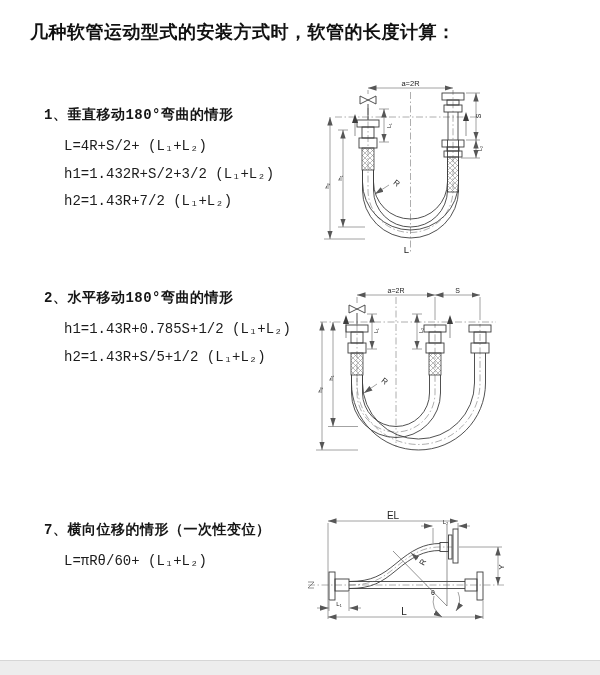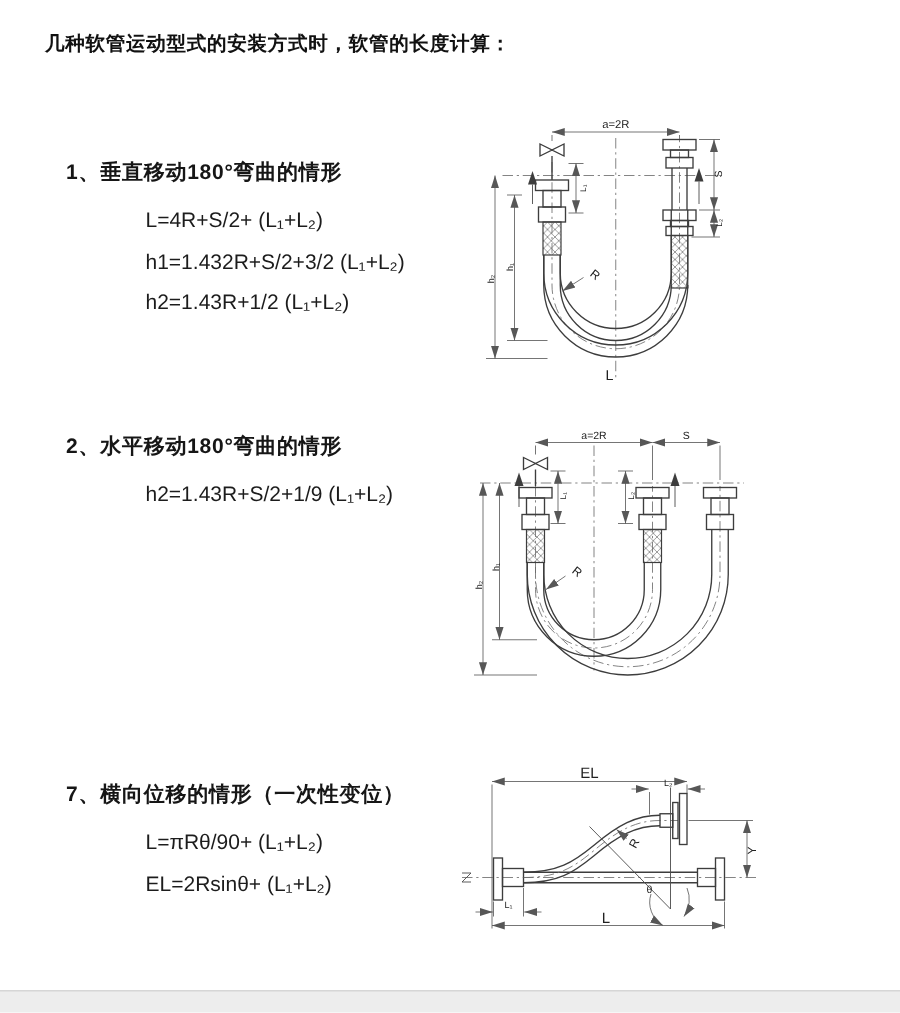--- a/index.html
+++ b/index.html
@@ -11,7 +11,7 @@
   }
   .title{
     position:absolute;left:30px;top:20px;width:540px;
-    font-size:13px;font-weight:600;letter-spacing:.5px;color:#111;
+    font-size:18px;font-weight:600;letter-spacing:.5px;color:#111;
   }
   .section{position:absolute;left:44px;}
   .section .heading{font-size:14px;font-weight:600;color:#161616;letter-spacing:.5px;}

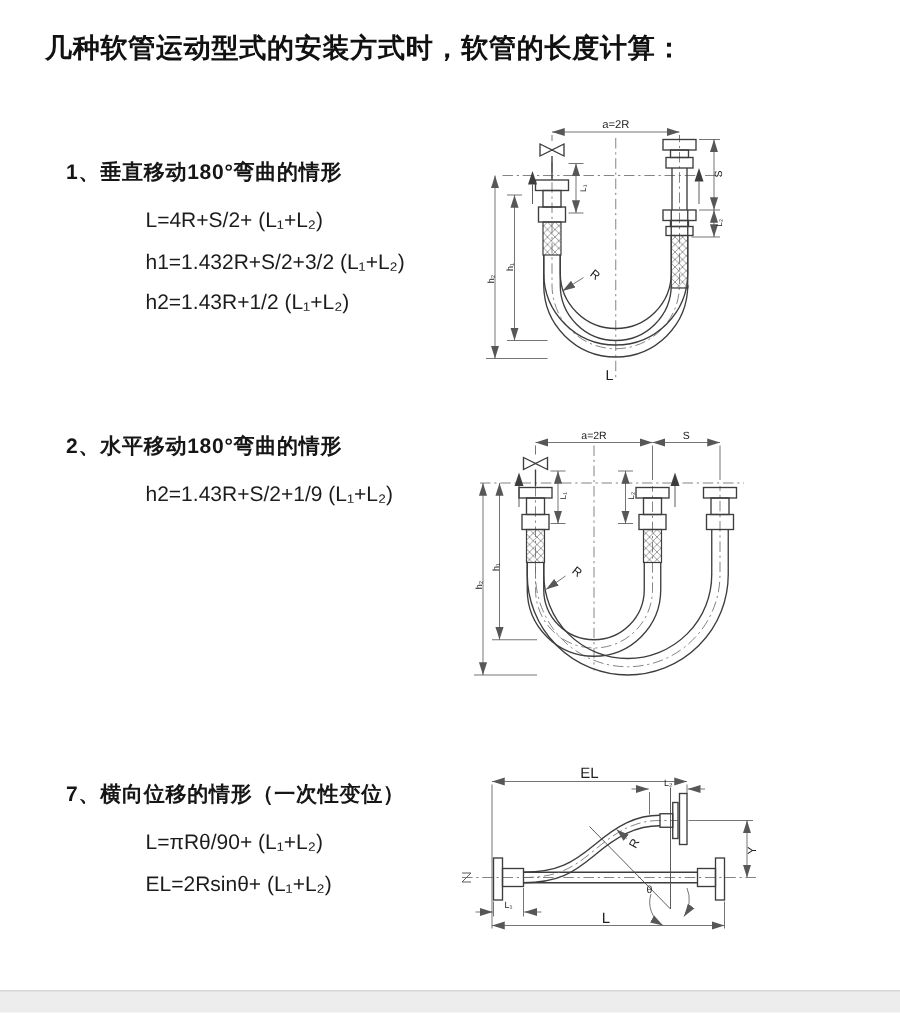--- a/index.html
+++ b/index.html
@@ -13,7 +13,7 @@
     position:absolute;left:30px;top:20px;width:540px;
     font-size:18px;font-weight:600;letter-spacing:.5px;color:#111;
   }
-  .section{position:absolute;left:44px;}
+  .section{position:absolute;left:44px;font-family:Liberation Mono, monospace;}
   .section .heading{font-size:14px;font-weight:600;color:#161616;letter-spacing:.5px;}
   .section ul{list-style:none;margin:9px 0 0 0;padding:0 0 0 20px;}
   .section li{font-size:14px;line-height:27.5px;color:#1c1c1c;white-space:nowrap;margin-left:33px;}

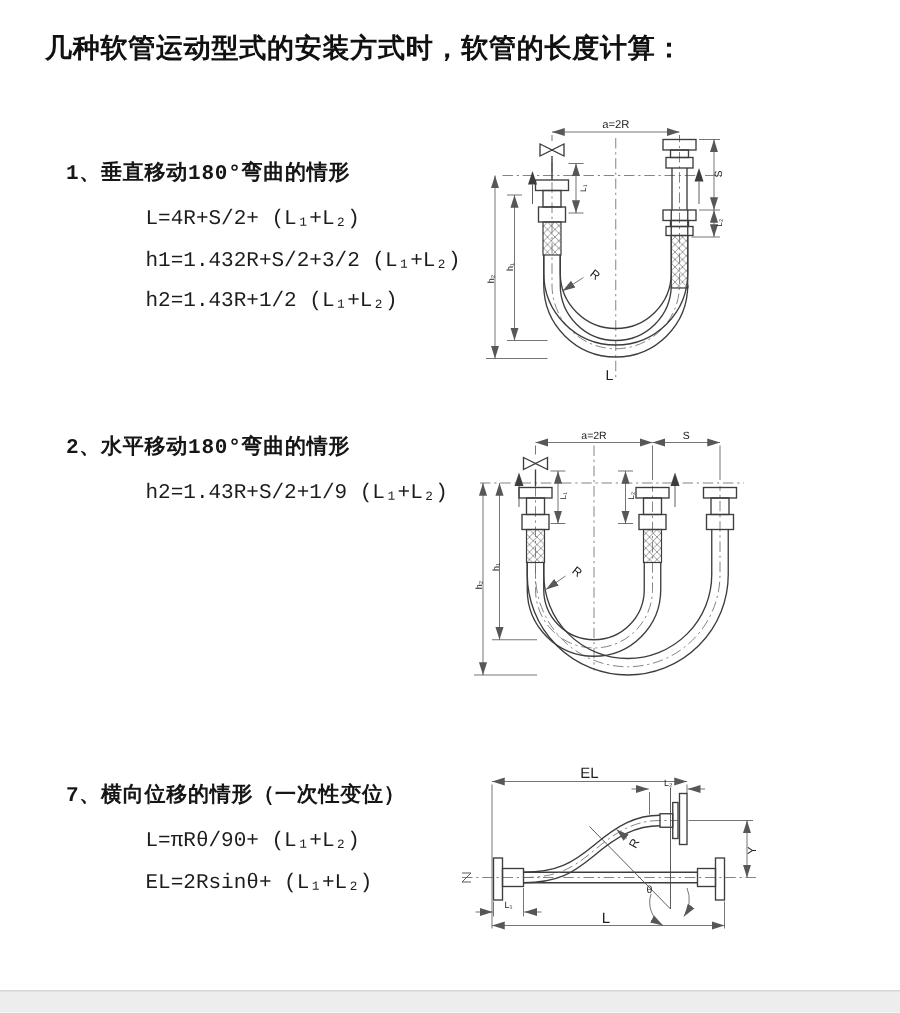--- a/index.html
+++ b/index.html
@@ -16,7 +16,7 @@
   .section{position:absolute;left:44px;font-family:Liberation Mono, monospace;}
   .section .heading{font-size:14px;font-weight:600;color:#161616;letter-spacing:.5px;}
   .section ul{list-style:none;margin:9px 0 0 0;padding:0 0 0 20px;}
-  .section li{font-size:14px;line-height:27.5px;color:#1c1c1c;white-space:nowrap;margin-left:33px;}
+  .section li{font-size:14px;line-height:27.5px;color:#1c1c1c;white-space:nowrap;}
   #sec1{top:106px;}
   #sec2{top:289px;}
   #sec3{top:521px;}

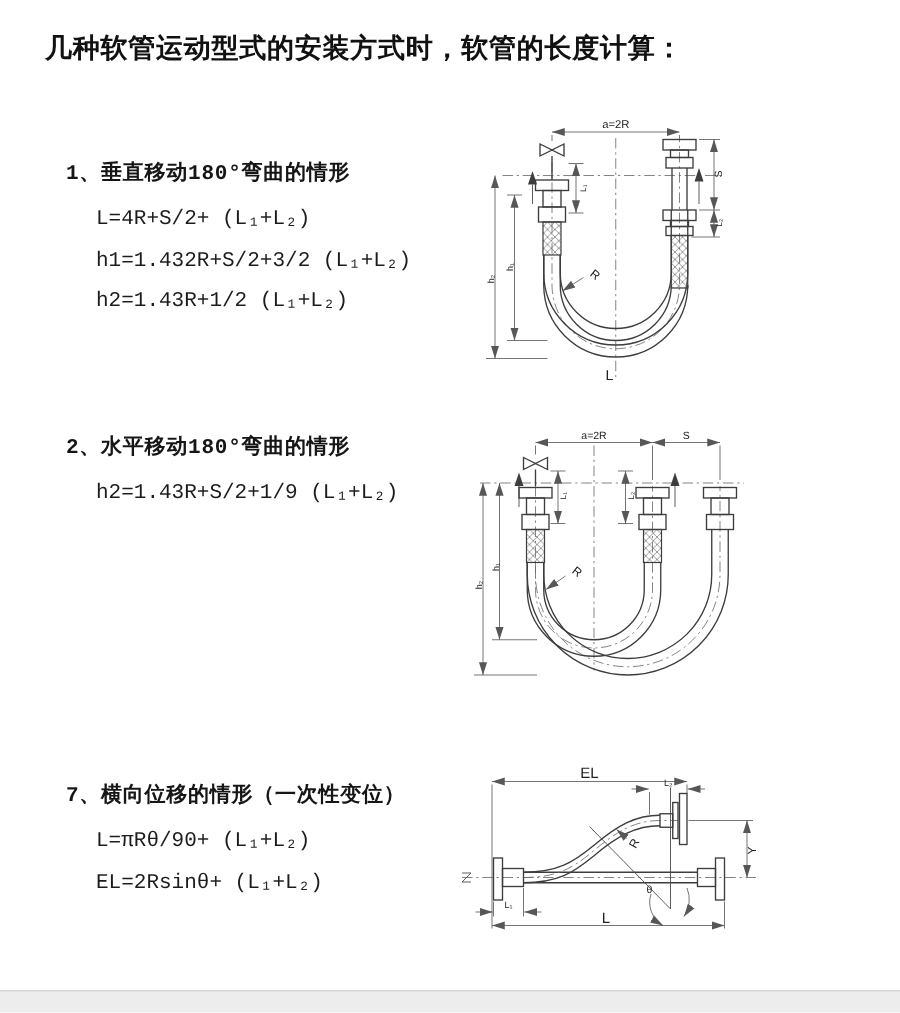--- a/index.html
+++ b/index.html
@@ -43,7 +43,7 @@
   <ul>
     <li>L=4R+S/2+ (L₁+L₂)</li>
     <li>h1=1.432R+S/2+3/2 (L₁+L₂)</li>
-    <li>h2=1.43R+1/2 (L₁+L₂)</li>
+    <li>h2=1.43R+7/2 (L₁+L₂)</li>
   </ul>
 </div>
 

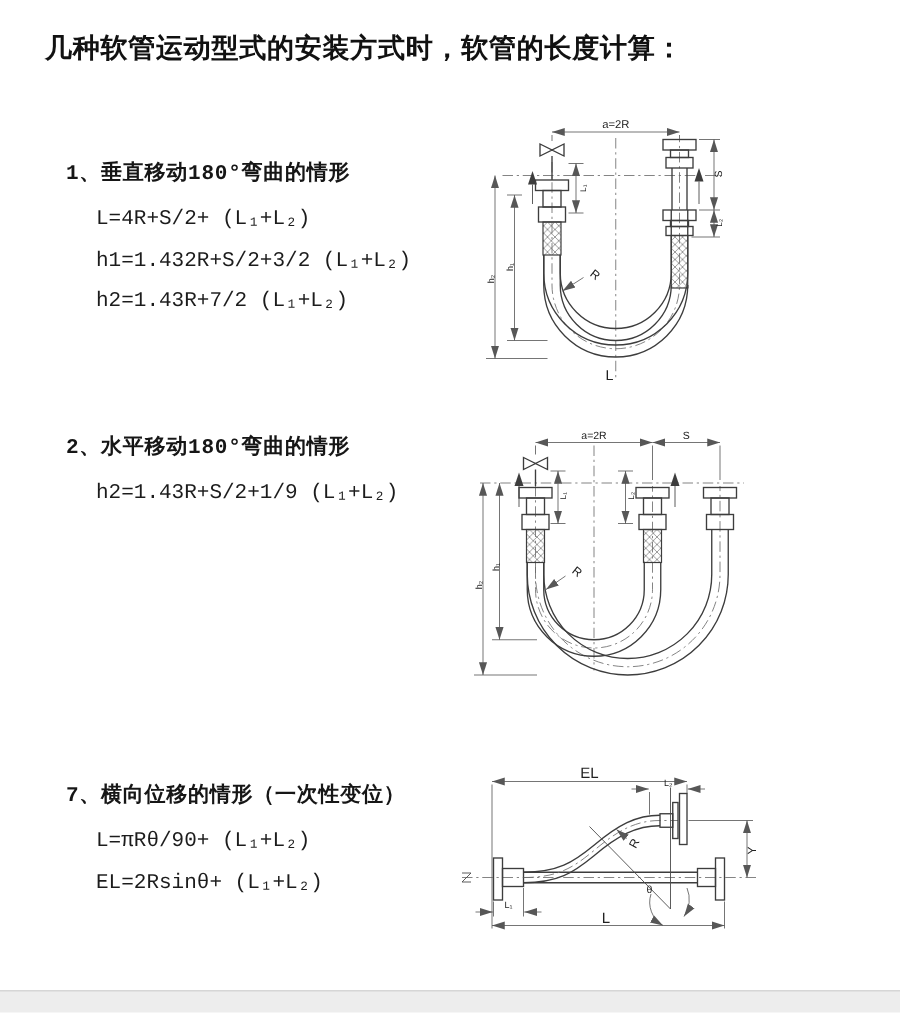--- a/index.html
+++ b/index.html
@@ -50,6 +50,7 @@
 <div class="section" id="sec2">
   <div class="heading">2、水平移动180°弯曲的情形</div>
   <ul>
+    <li>h1=1.43R+0.785S+1/2 (L₁+L₂)</li>
     <li>h2=1.43R+S/2+1/9 (L₁+L₂)</li>
   </ul>
 </div>

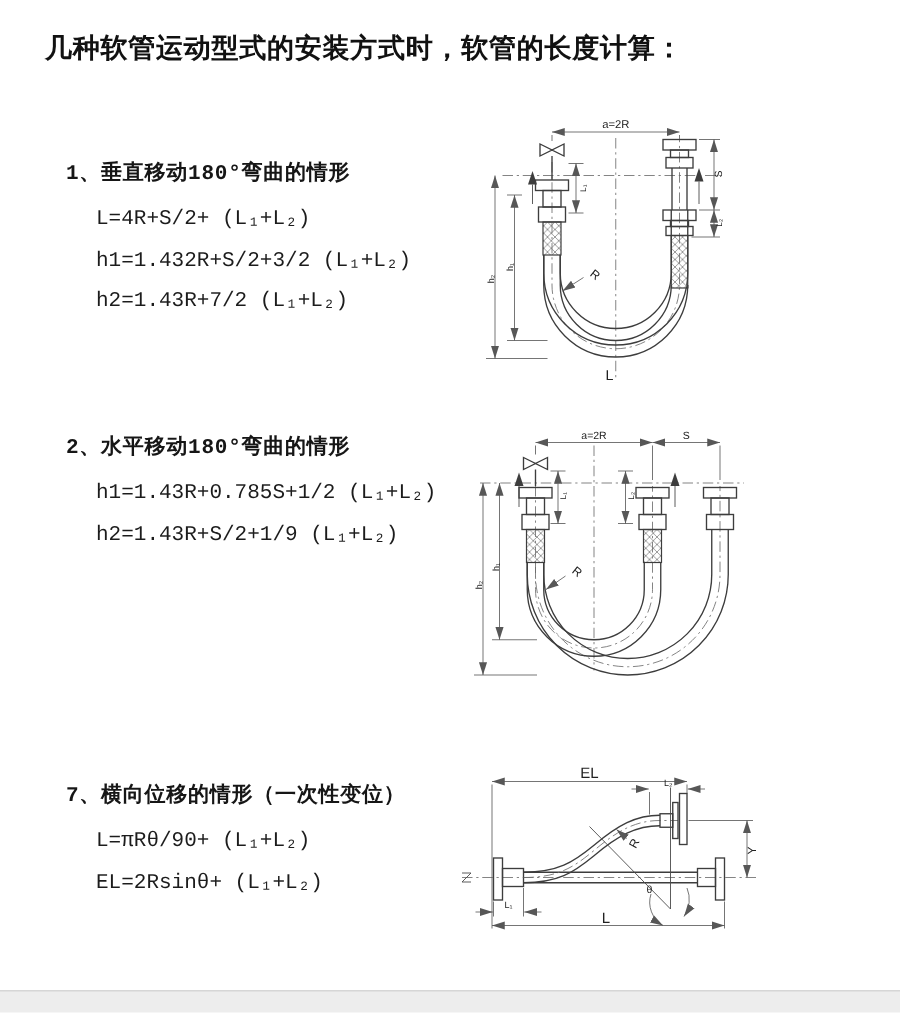--- a/index.html
+++ b/index.html
@@ -51,7 +51,7 @@
   <div class="heading">2、水平移动180°弯曲的情形</div>
   <ul>
     <li>h1=1.43R+0.785S+1/2 (L₁+L₂)</li>
-    <li>h2=1.43R+S/2+1/9 (L₁+L₂)</li>
+    <li>h2=1.43R+S/5+1/2 (L₁+L₂)</li>
   </ul>
 </div>
 

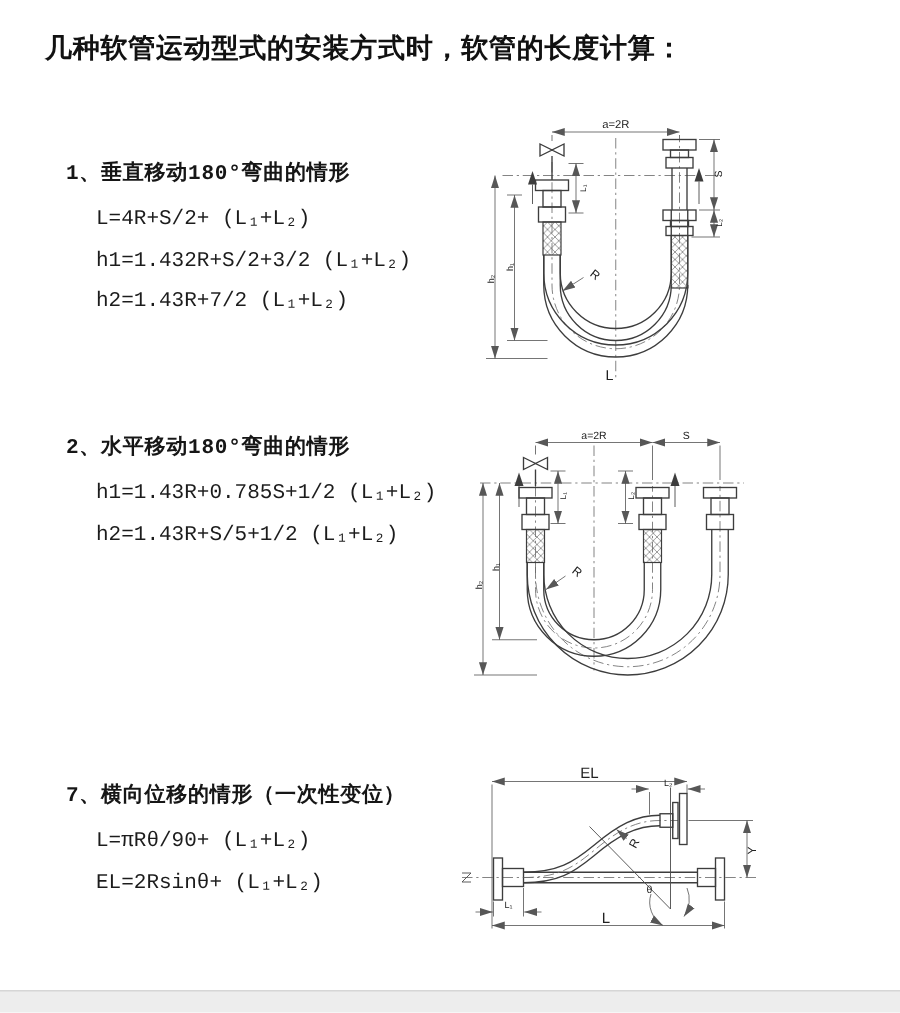--- a/index.html
+++ b/index.html
@@ -58,7 +58,7 @@
 <div class="section" id="sec3">
   <div class="heading">7、横向位移的情形（一次性变位）</div>
   <ul>
-    <li>L=πRθ/90+ (L₁+L₂)</li>
+    <li>L=πRθ/60+ (L₁+L₂)</li>
     <li>EL=2Rsinθ+ (L₁+L₂)</li>
   </ul>
 </div>

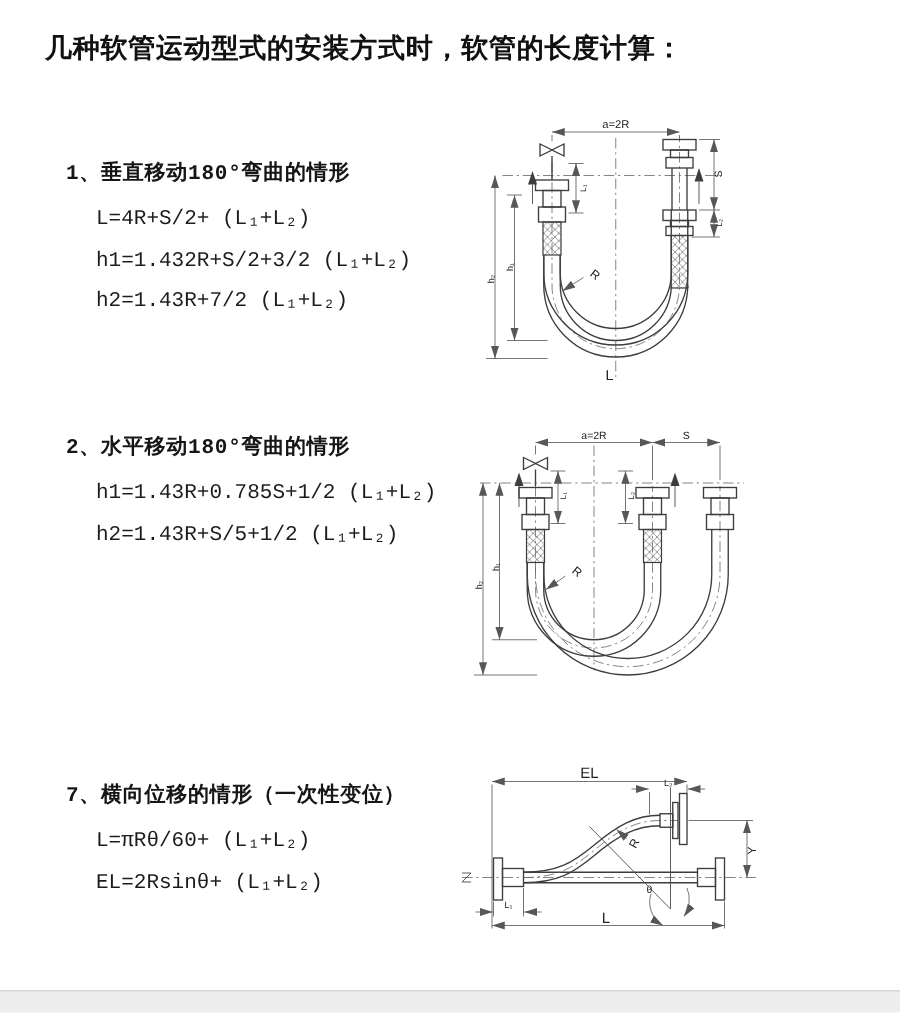--- a/index.html
+++ b/index.html
@@ -59,7 +59,6 @@
   <div class="heading">7、横向位移的情形（一次性变位）</div>
   <ul>
     <li>L=πRθ/60+ (L₁+L₂)</li>
-    <li>EL=2Rsinθ+ (L₁+L₂)</li>
   </ul>
 </div>
 

